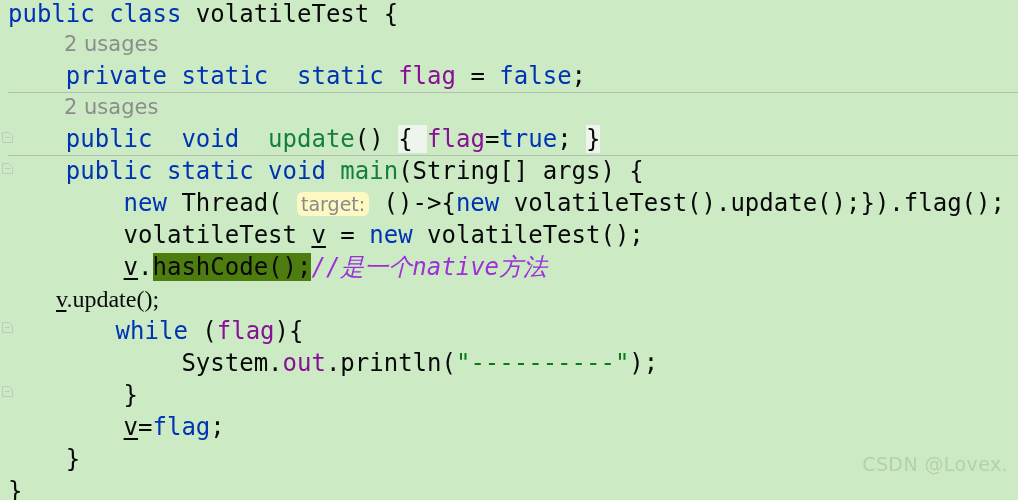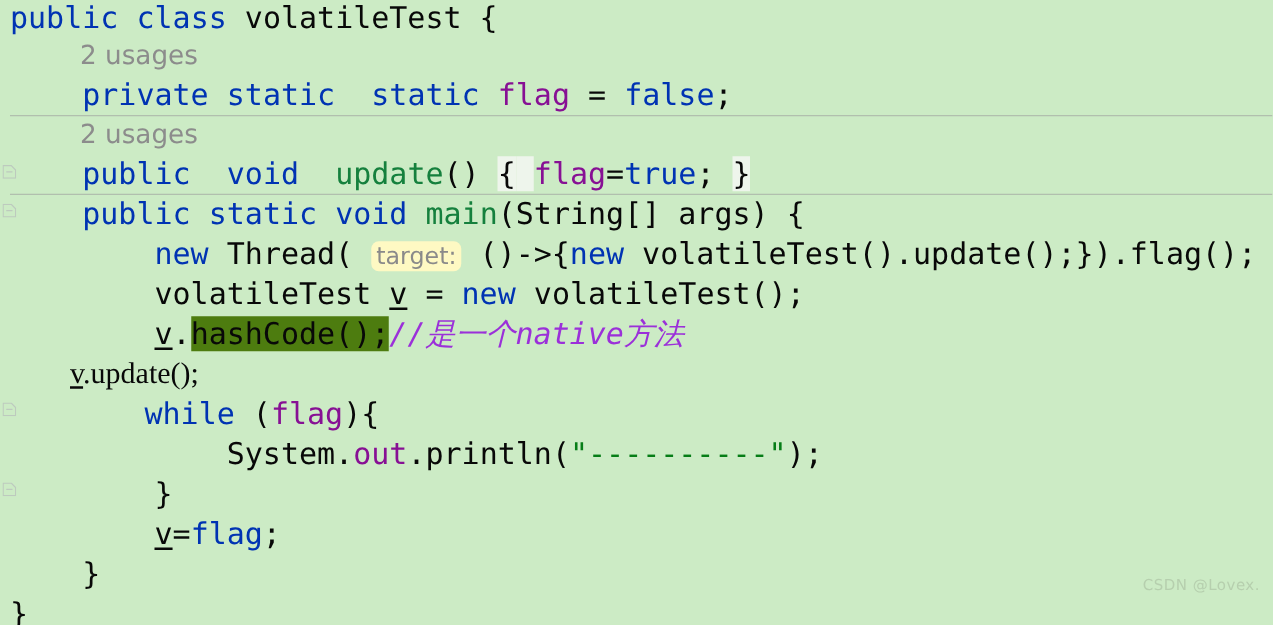--- a/index.html
+++ b/index.html
@@ -105,7 +105,7 @@
     position: absolute;
     right: 10px;
     bottom: 5px;
-    font-size: 12px;
+    font-size: 19px;
     font-family: "DejaVu Sans", "Liberation Sans", sans-serif;
     color: #b6cfae;
     letter-spacing: 0.4px;

